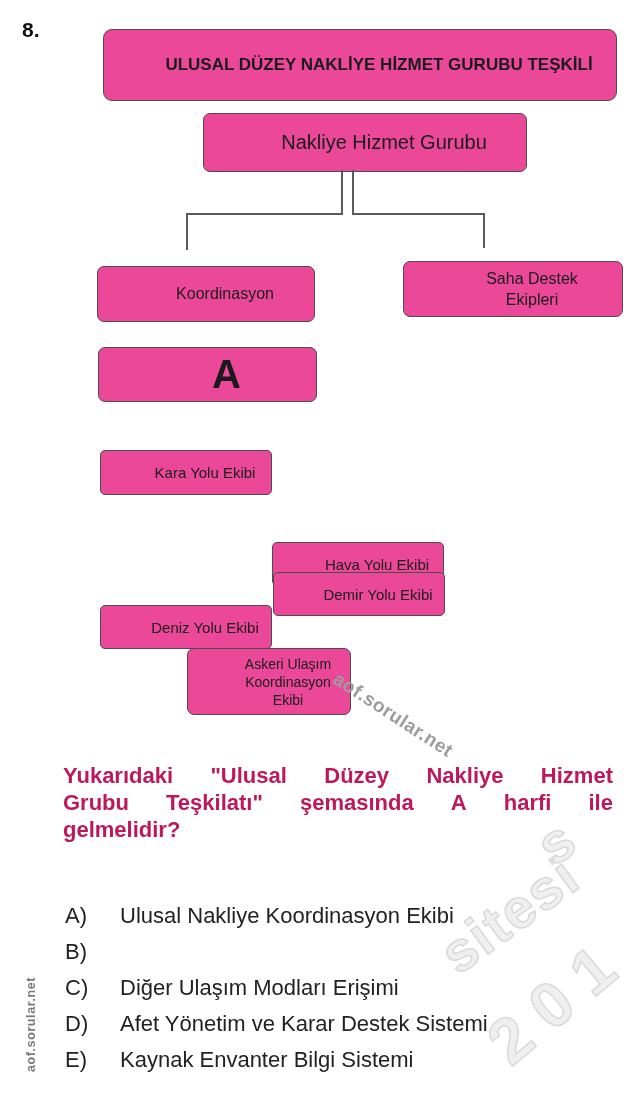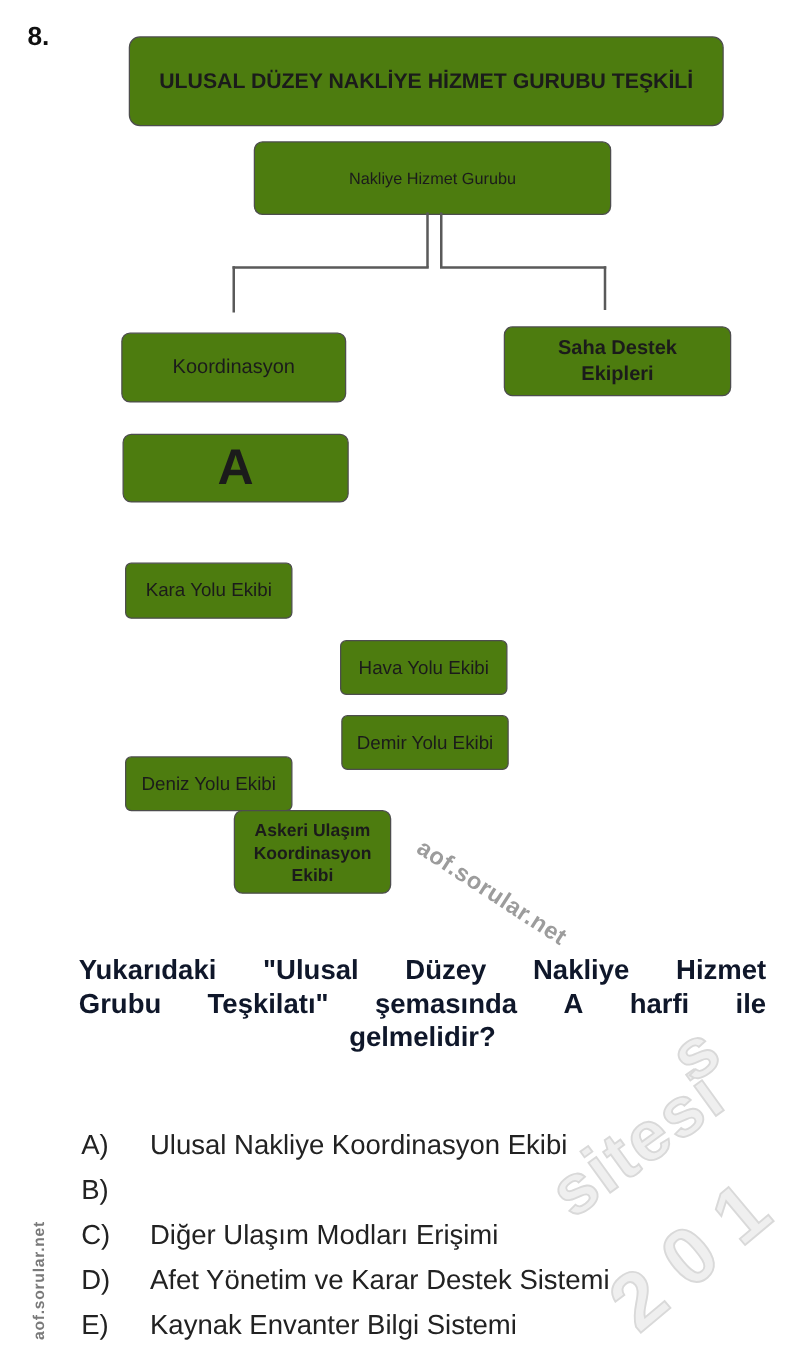--- a/index.html
+++ b/index.html
@@ -11,8 +11,8 @@
   .qnum{position:absolute;left:22px;top:18px;font-size:21px;font-weight:bold;color:#111;}
   
   .box{
-    position:absolute;border:1.5px solid #4d4d4d;border-radius:7px;background:#4d7c0f;
-    display:flex;align-items:center;justify-content:center;text-align:center;
+    position:absolute;border:1.5px solid #4d4d4d;border-radius:7px;background:#ec4899;
+    display:flex;align-items:center;justify-content:center;text-align:center;padding-left:38px;
   }
   .pre{white-space:pre-line;font-weight:bold;}
   .b-title{left:103px;top:29px;width:474px;height:70px;border-radius:9px;font-weight:bold;font-size:17px;}

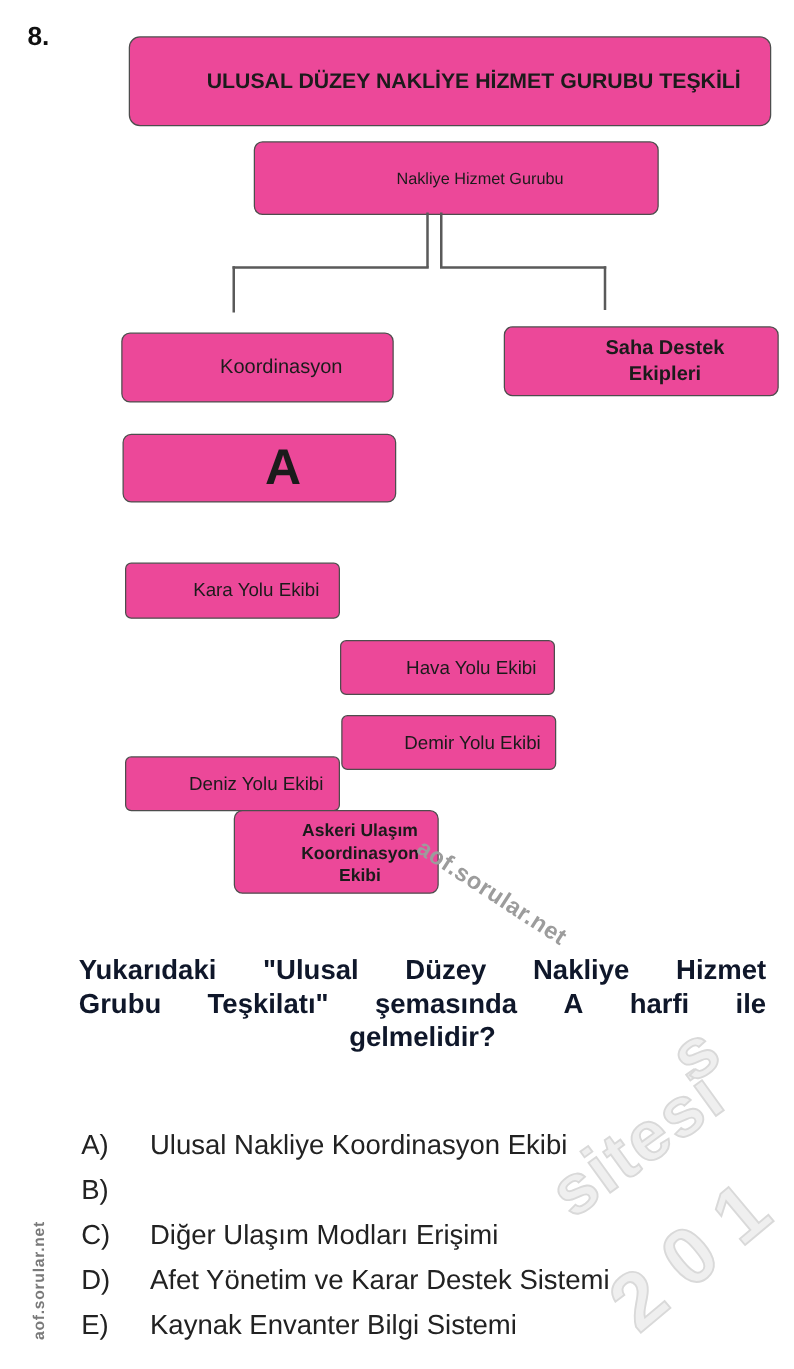--- a/index.html
+++ b/index.html
@@ -16,7 +16,7 @@
   }
   .pre{white-space:pre-line;font-weight:bold;}
   .b-title{left:103px;top:29px;width:474px;height:70px;border-radius:9px;font-weight:bold;font-size:17px;}
-  .b-nakliye{left:203px;top:113px;width:284px;height:57px;font-size:13px;text-align:center;}
+  .b-nakliye{left:203px;top:113px;width:284px;height:57px;font-size:20px;text-align:center;}
   .b-koor{left:97px;top:266px;width:178px;height:54px;font-size:16px;}
   .b-saha{left:403px;top:261px;width:180px;height:54px;font-size:16px;line-height:21px;}
   .b-a{left:98px;top:347px;width:179px;height:53px;font-size:40px;font-weight:bold;}

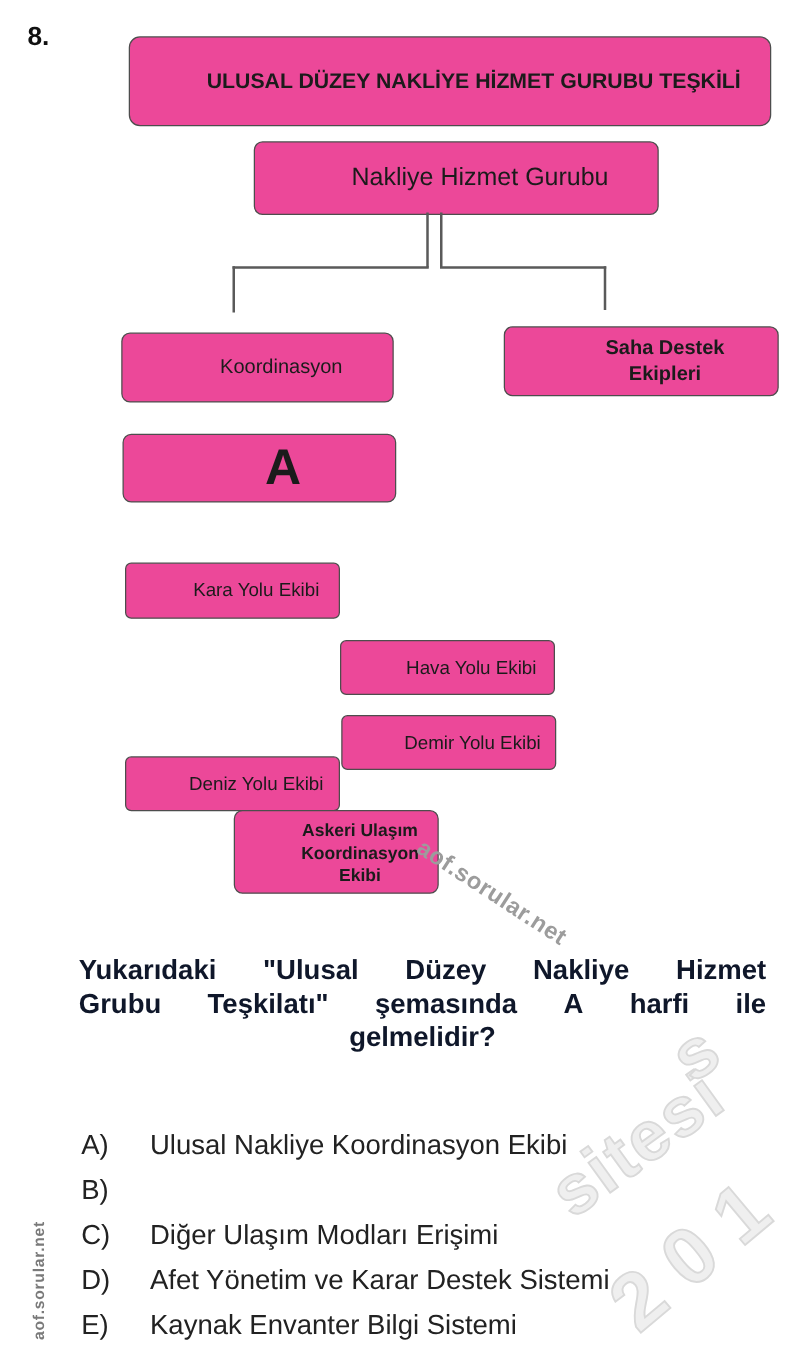--- a/index.html
+++ b/index.html
@@ -14,7 +14,7 @@
     position:absolute;border:1.5px solid #4d4d4d;border-radius:7px;background:#ec4899;
     display:flex;align-items:center;justify-content:center;text-align:center;padding-left:38px;
   }
-  .pre{white-space:pre-line;font-weight:bold;}
+  .pre{white-space:pre-line;}
   .b-title{left:103px;top:29px;width:474px;height:70px;border-radius:9px;font-weight:bold;font-size:17px;}
   .b-nakliye{left:203px;top:113px;width:284px;height:57px;font-size:20px;text-align:center;}
   .b-koor{left:97px;top:266px;width:178px;height:54px;font-size:16px;}

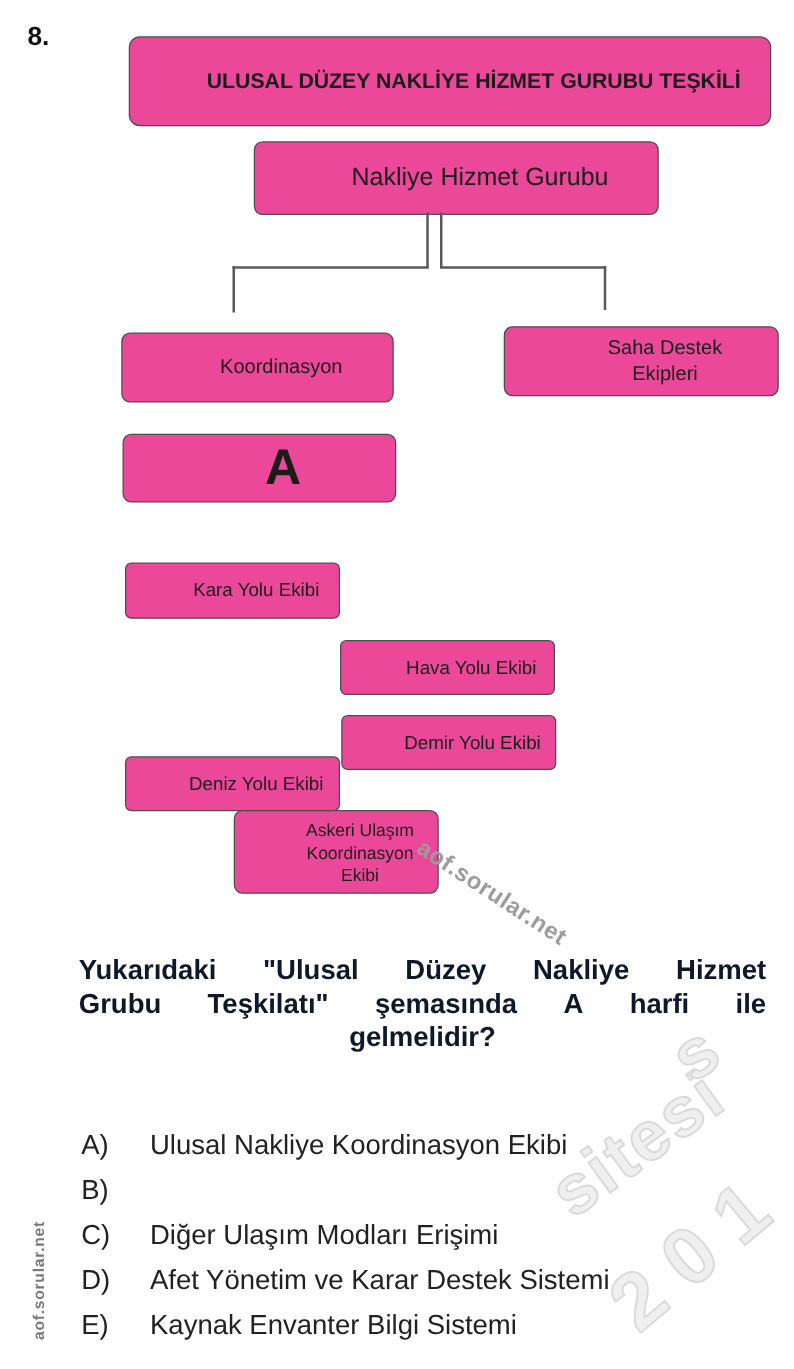--- a/index.html
+++ b/index.html
@@ -22,7 +22,7 @@
   .b-a{left:98px;top:347px;width:179px;height:53px;font-size:40px;font-weight:bold;}
   .b-unke{left:407px;top:382px;width:178px;height:53px;font-size:15px;line-height:20px;}
   .b-kara{left:100px;top:450px;width:132px;height:43px;font-size:15px;border-radius:5px;}
-  .b-hava{left:272px;top:512px;width:132px;height:42px;font-size:15px;border-radius:5px;}
+  .b-hava{left:272px;top:542px;width:132px;height:42px;font-size:15px;border-radius:5px;}
   .b-deniz{left:100px;top:569px;width:132px;height:42px;font-size:15px;border-radius:5px;margin-top:36px;}
   .b-demir{left:273px;top:572px;width:132px;height:42px;font-size:15px;border-radius:5px;}
   .b-askeri{left:187px;top:648px;width:124px;height:65px;font-size:14px;line-height:18px;text-align:center;}

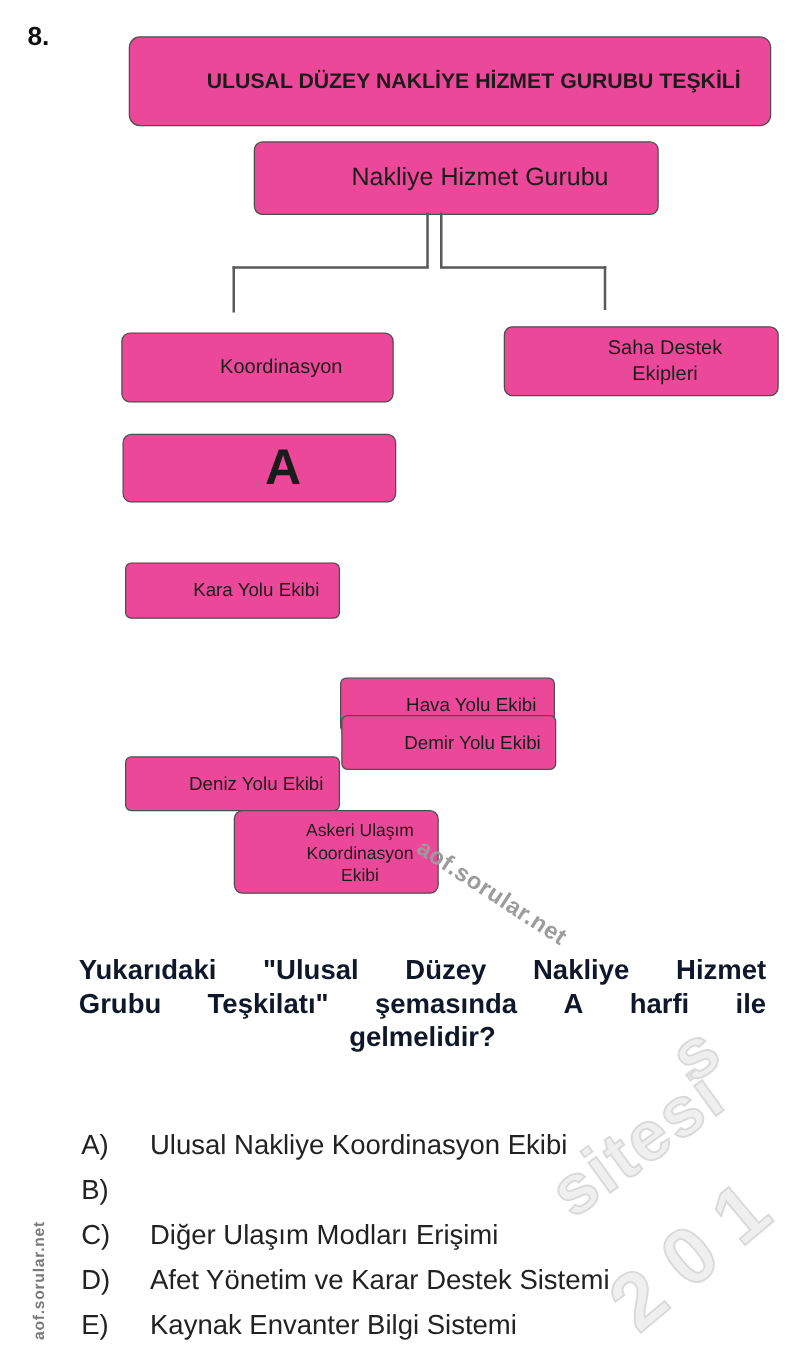--- a/index.html
+++ b/index.html
@@ -51,7 +51,7 @@
   .wm-201{left:478px;top:962px;font-size:64px;letter-spacing:18px;transform:rotate(-40deg);}
   .wm-s1{left:540px;top:810px;font-size:56px;transform:rotate(-36deg);}
   
-  .question{position:absolute;left:63px;top:763px;width:550px;font-weight:bold;font-size:22px;color:#0f172a;}
+  .question{position:absolute;left:63px;top:763px;width:550px;font-weight:bold;font-size:22px;color:#be185d;}
   .q-line{display:flex;justify-content:space-between;height:27px;overflow:visible;}
   .q-line.q-last{justify-content:center;}
   

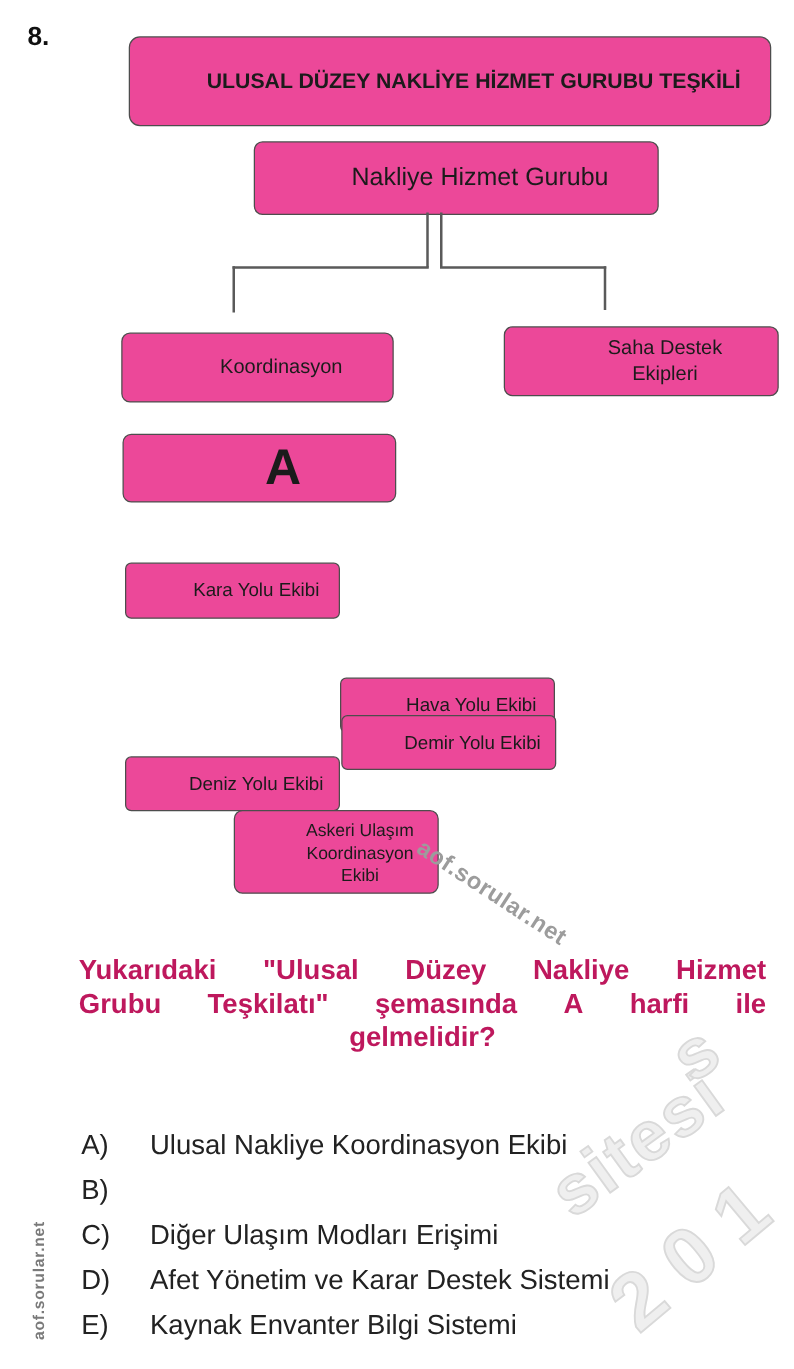--- a/index.html
+++ b/index.html
@@ -53,7 +53,7 @@
   
   .question{position:absolute;left:63px;top:763px;width:550px;font-weight:bold;font-size:22px;color:#be185d;}
   .q-line{display:flex;justify-content:space-between;height:27px;overflow:visible;}
-  .q-line.q-last{justify-content:center;}
+  .q-line.q-last{justify-content:flex-start;}
   
   .opt{position:absolute;left:65px;display:flex;font-size:22px;color:#222;}
   .opt .letter{width:55px;flex:0 0 55px;}

